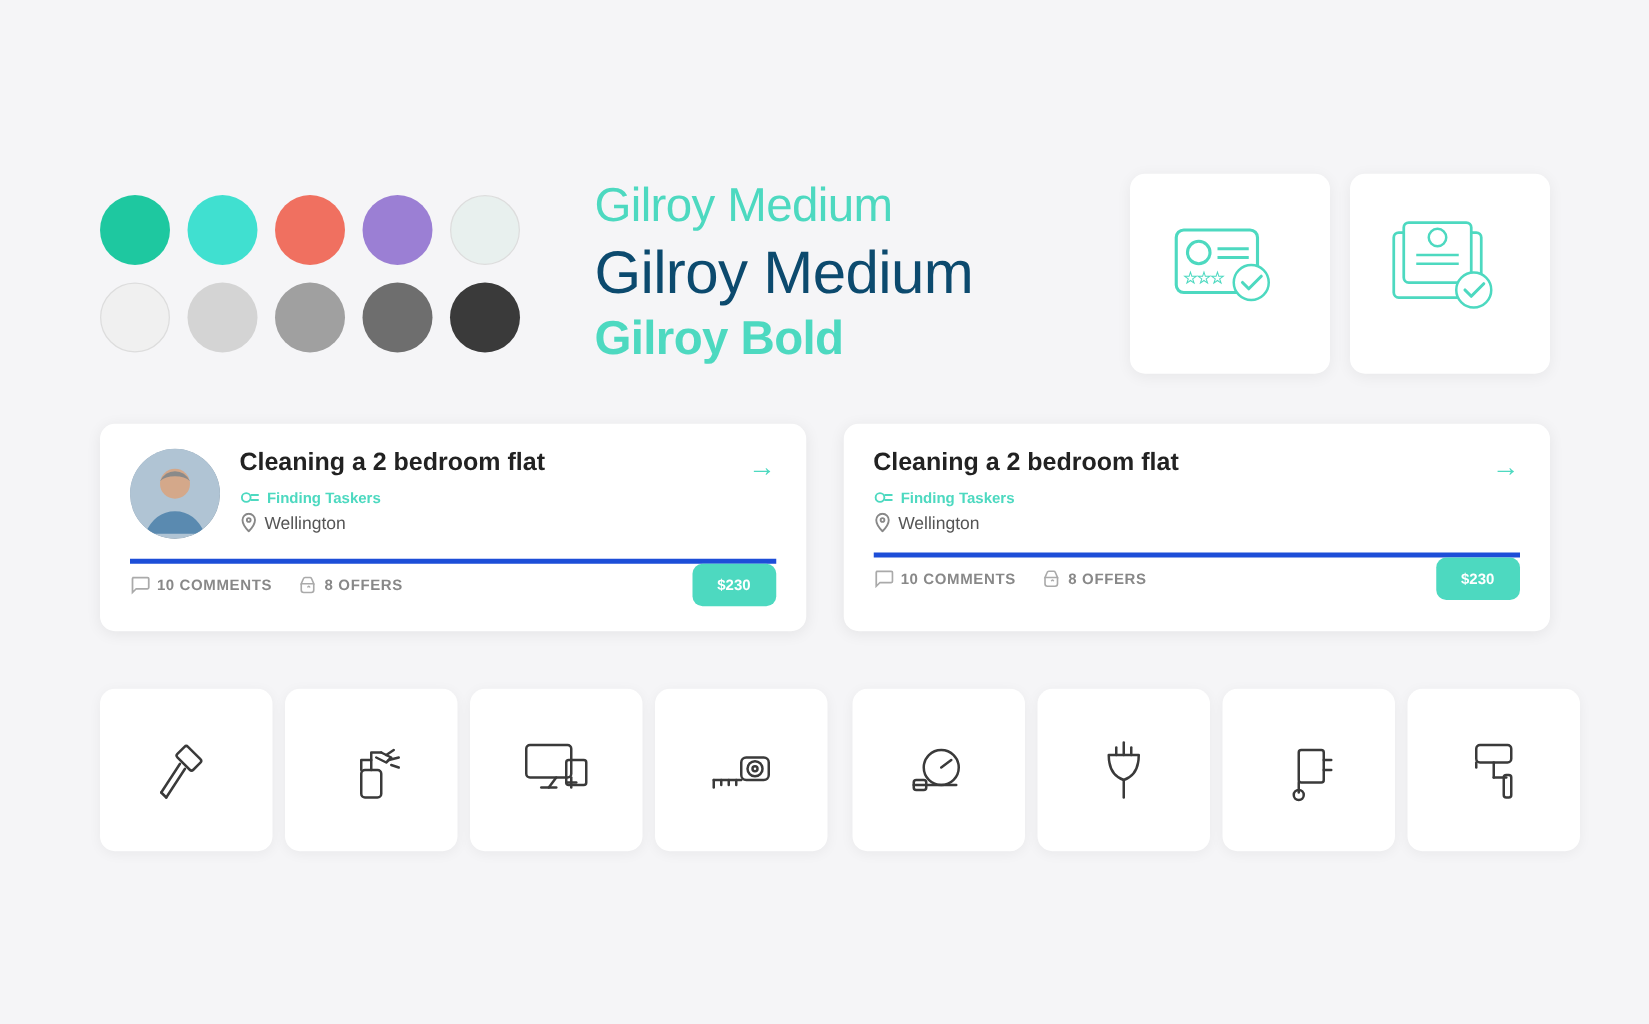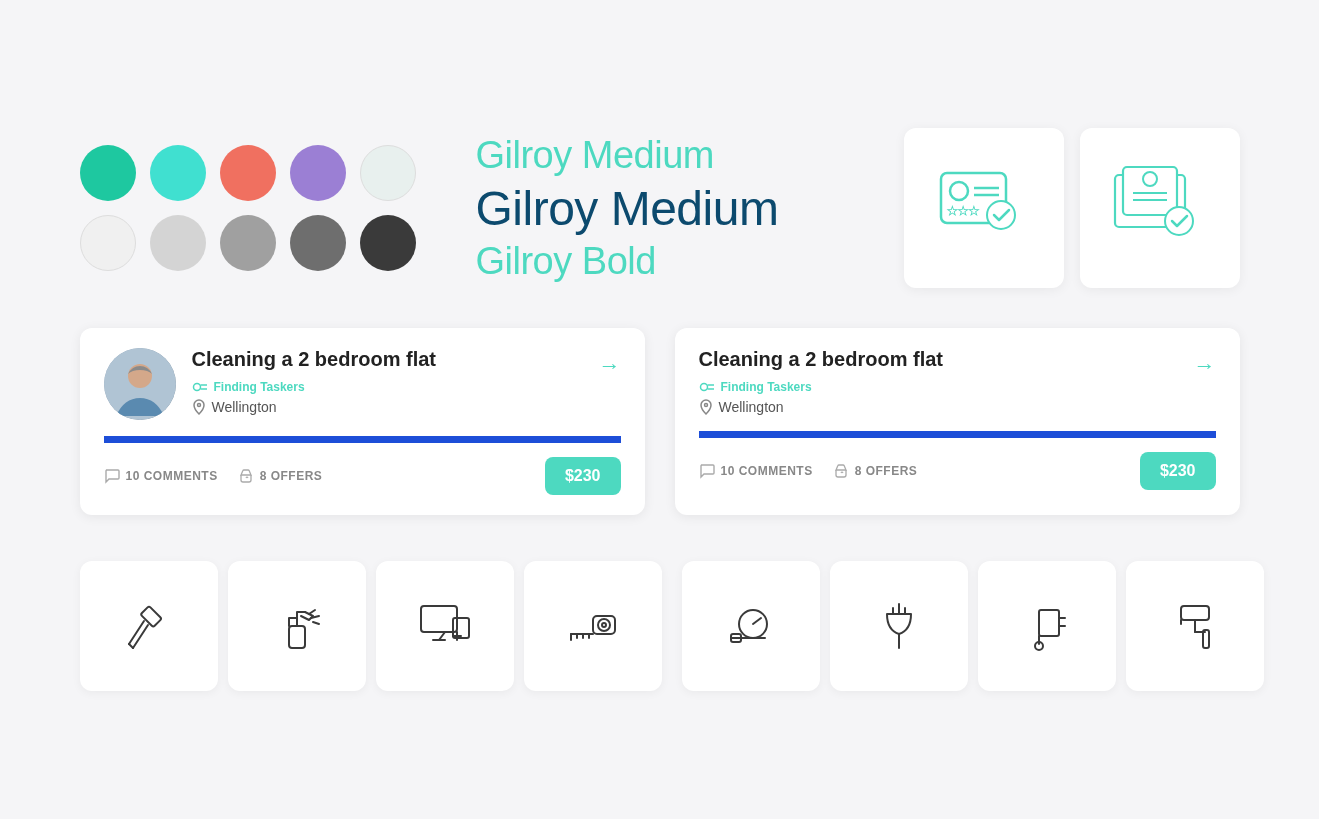--- a/index.html
+++ b/index.html
@@ -60,7 +60,7 @@
     }
     .font-bold {
       font-size: 38px;
-      font-weight: 400;
+      font-weight: 700;
       color: #4dd9c0;
       letter-spacing: -0.5px;
     }

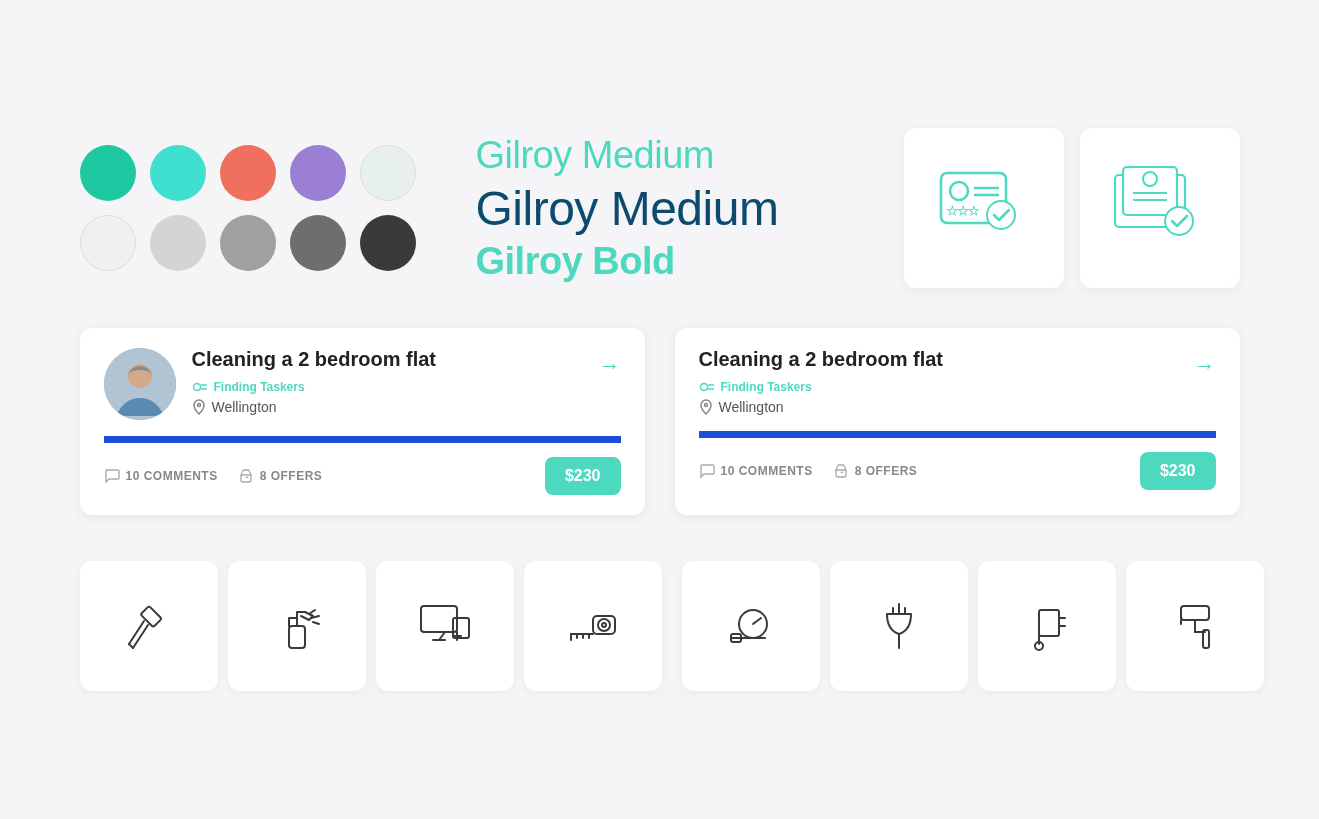--- a/index.html
+++ b/index.html
@@ -157,8 +157,8 @@
       display: flex;
       align-items: center;
       gap: 20px;
-      padding-top: 14px;
-      border-top: 7px solid #1d4ed8;
+      padding-top: 0;
+      border-top: 4px solid #1d4ed8;
     }
     .job-meta {
       display: flex;

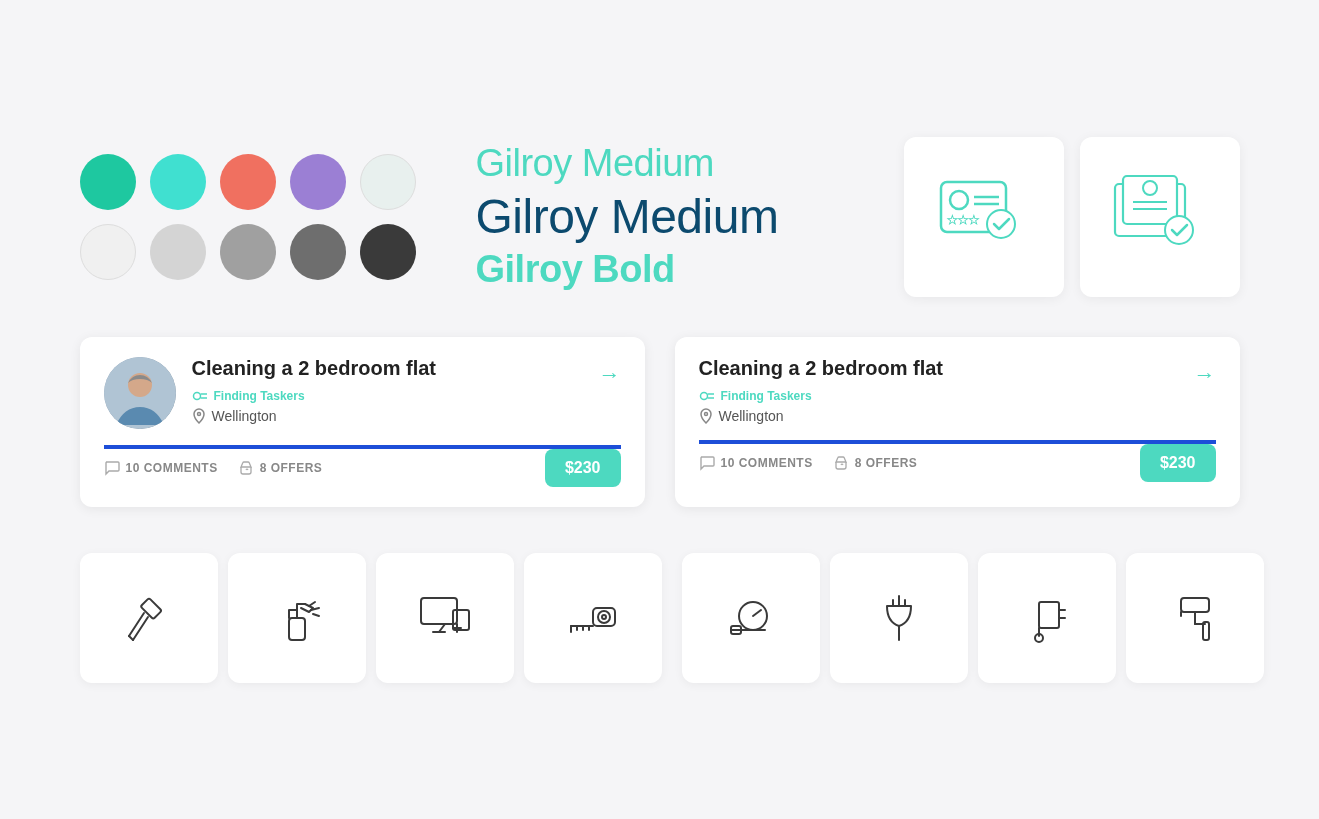--- a/index.html
+++ b/index.html
@@ -174,7 +174,7 @@
       margin-left: auto;
       background: #4dd9c0;
       color: #fff;
-      font-size: 16px;
+      font-size: 12px;
       font-weight: 700;
       padding: 10px 20px;
       border-radius: 8px;

